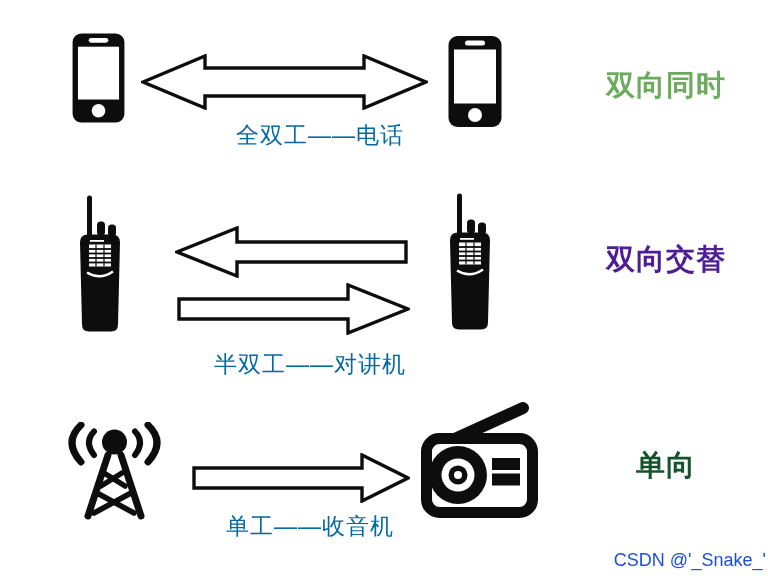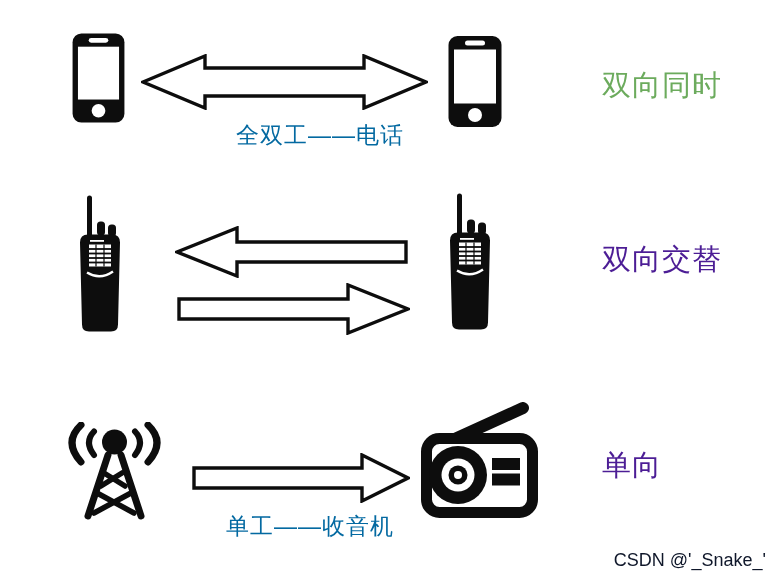--- a/index.html
+++ b/index.html
@@ -24,8 +24,9 @@
   }
   .annot{
     font-size:29px;
-    font-weight:normal;
+    font-weight:bold;
     letter-spacing:1px;
+    text-align:center;
     white-space:nowrap;
   }
   .watermark{

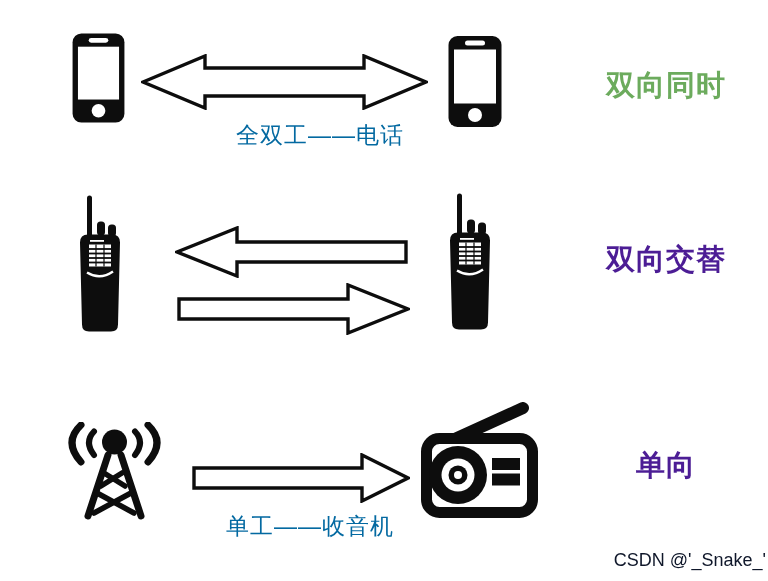--- a/index.html
+++ b/index.html
@@ -124,6 +124,7 @@
     </svg>
   </div>
 
+  <div class="abs caption" style="left:150px;top:349px;width:320px;">半双工——对讲机</div>
 
   <div class="abs annot" style="left: 602px; top: 240px; width: 128px; color: #4c1d95;">双向交替</div>
 

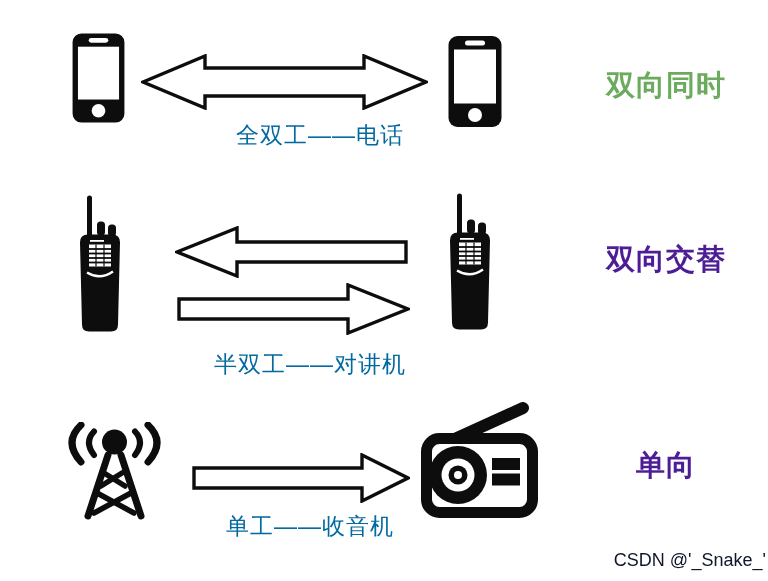--- a/index.html
+++ b/index.html
@@ -167,7 +167,7 @@
 
   <div class="abs caption" style="left:150px;top:511px;width:320px;">单工——收音机</div>
 
-  <div class="abs annot" style="left: 602px; top: 446px; width: 128px; color: #4c1d95;">单向</div>
+  <div class="abs annot" style="left: 602px; top: 446px; width: 128px; color: #14532d;">单向</div>
 
   <div class="abs watermark" style="left: 500px; top: 550px; width: 266px; color: #0f172a;">CSDN @'_Snake_'</div>
 

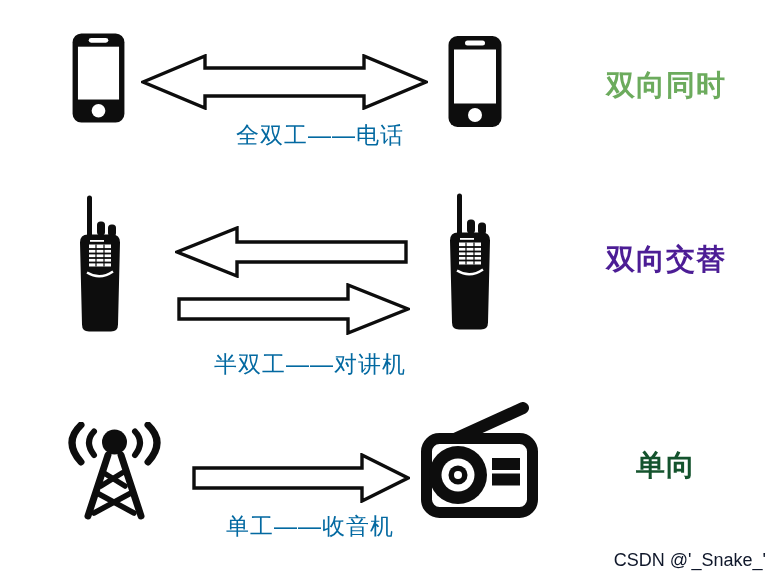--- a/index.html
+++ b/index.html
@@ -169,7 +169,7 @@
 
   <div class="abs annot" style="left: 602px; top: 446px; width: 128px; color: #14532d;">单向</div>
 
-  <div class="abs watermark" style="left: 500px; top: 550px; width: 266px; color: #0f172a;">CSDN @'_Snake_'</div>
+  <div class="abs watermark" style="left: 500px; top: 550px; width: 266px; color: #1d4ed8;">CSDN @'_Snake_'</div>
 
 </div>
 

